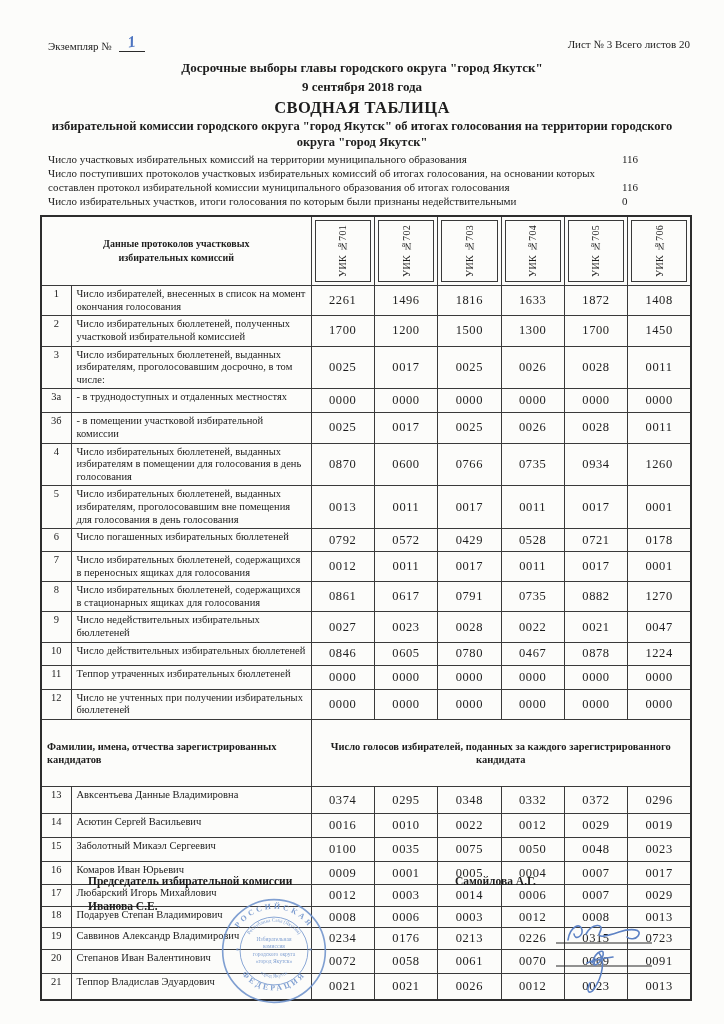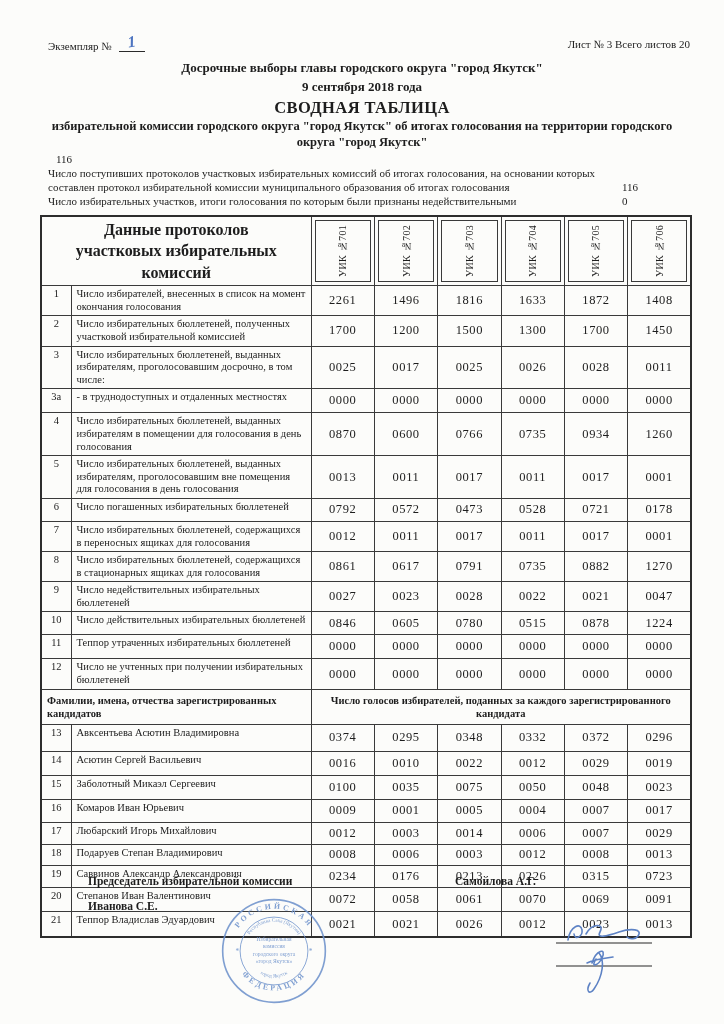--- a/index.html
+++ b/index.html
@@ -71,6 +71,7 @@
 
   <div class="summary">
     <div class="srow">
+      <span class="lab">Число участковых избирательных комиссий на территории муниципального образования</span>
       <span class="sval">116</span>
     </div>
     <div class="srow">

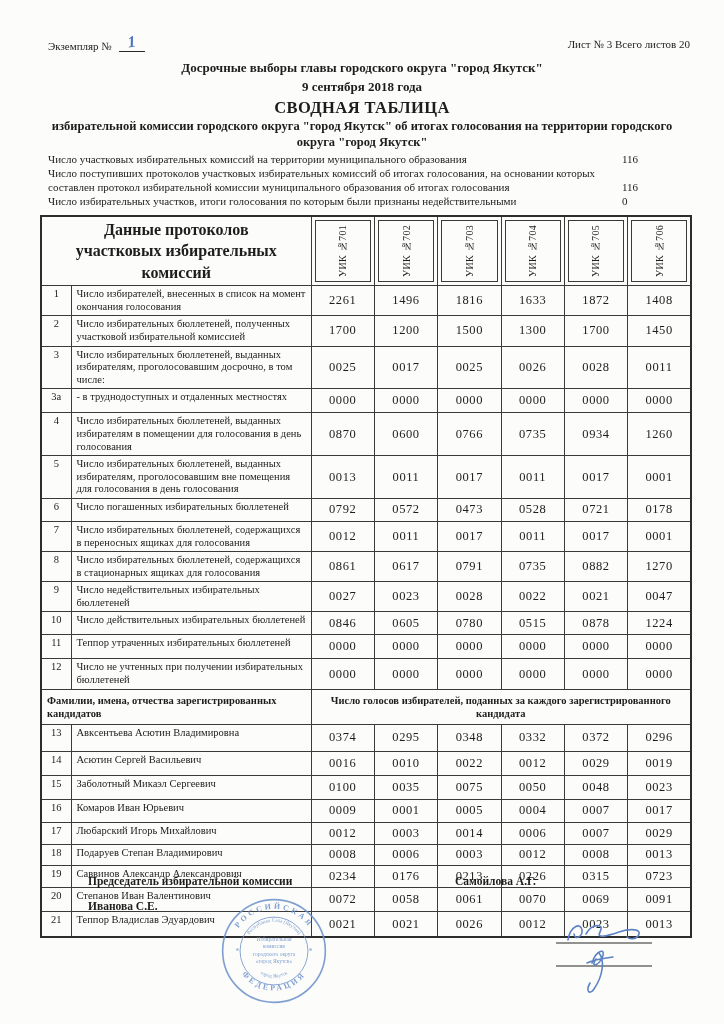--- a/index.html
+++ b/index.html
@@ -30,7 +30,7 @@
                   border:2px solid #2d2d2d; }
   table.results td { border:1px solid #3a3a3a; overflow:hidden; }
   tr.head-row { height:70px; }
-  td.corner { font-weight:bold; text-align:center; font-size:16px; padding:0 28px; line-height:1.35; vertical-align:middle; }
+  td.corner { font-weight:bold; text-align:center; font-size:10px; padding:0 28px; line-height:1.35; vertical-align:middle; }
   td.uik { padding:3px; vertical-align:middle; }
   .uik-box { border:1px solid #3a3a3a; height:60px; display:flex; align-items:center; justify-content:center; }
   .uik-box span { writing-mode:vertical-rl; transform:rotate(180deg); font-size:10px; white-space:nowrap; letter-spacing:0.3px; }

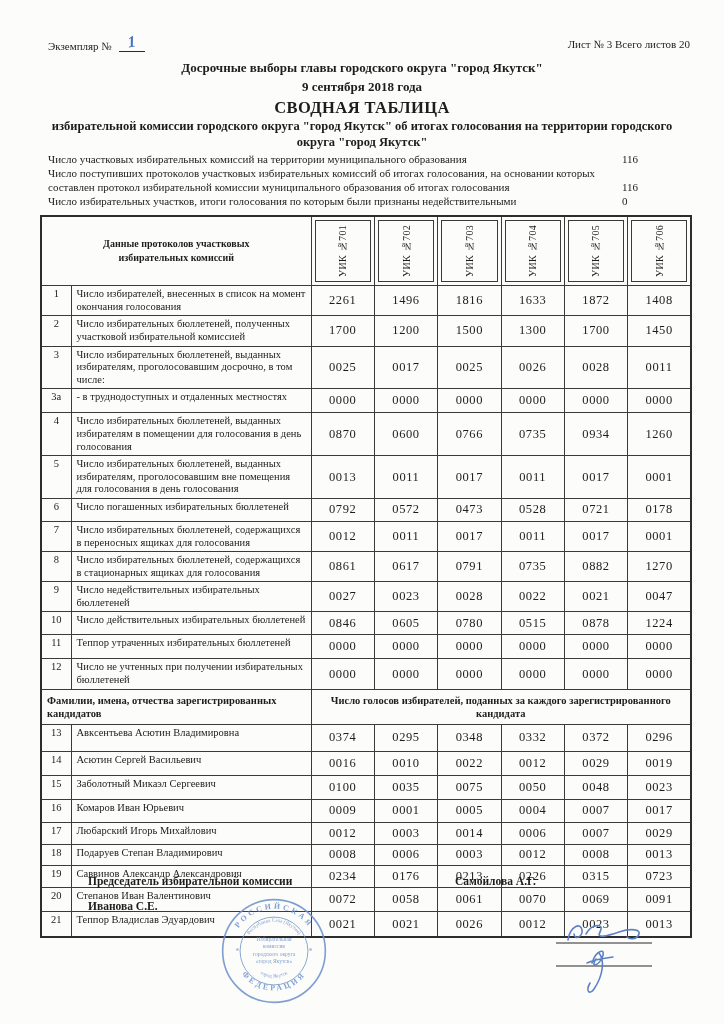--- a/index.html
+++ b/index.html
@@ -170,6 +170,16 @@
           <td class="val">0000</td>
           <td class="val">0000</td>
           <td class="val">0000</td>
+        </tr>
+        <tr style="height: 24px;">
+          <td class="num">3б</td>
+          <td class="lbl">- в помещении участковой избирательной комиссии</td>
+          <td class="val">0025</td>
+          <td class="val">0017</td>
+          <td class="val">0025</td>
+          <td class="val">0026</td>
+          <td class="val">0028</td>
+          <td class="val">0011</td>
         </tr>
         <tr style="height: 38px;">
           <td class="num">4</td>

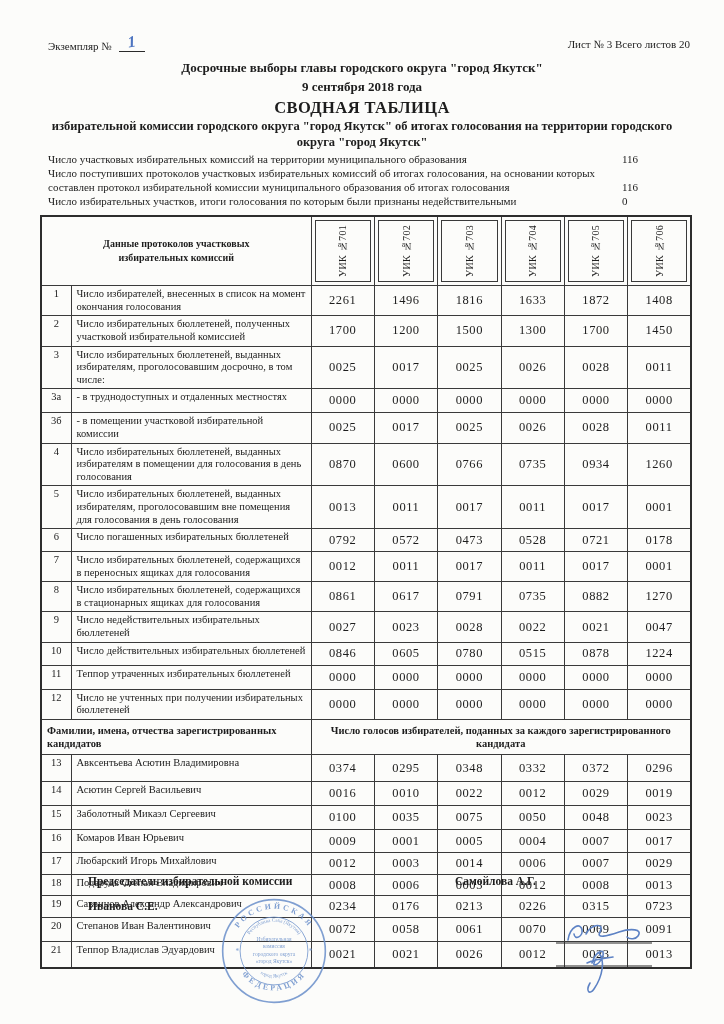--- a/index.html
+++ b/index.html
@@ -206,7 +206,7 @@
           <td class="lbl">Число погашенных избирательных бюллетеней</td>
           <td class="val">0792</td>
           <td class="val">0572</td>
-          <td class="val">0473</td>
+          <td class="val">0429</td>
           <td class="val">0528</td>
           <td class="val">0721</td>
           <td class="val">0178</td>

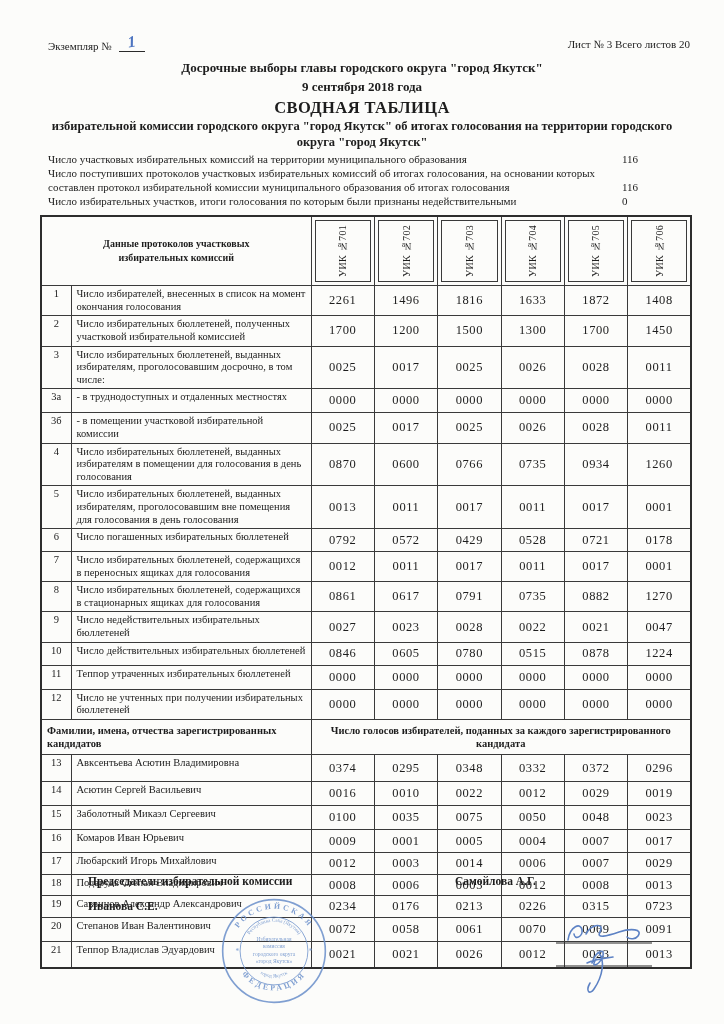--- a/index.html
+++ b/index.html
@@ -247,7 +247,7 @@
           <td class="val">0846</td>
           <td class="val">0605</td>
           <td class="val">0780</td>
-          <td class="val">0515</td>
+          <td class="val">0467</td>
           <td class="val">0878</td>
           <td class="val">1224</td>
         </tr>

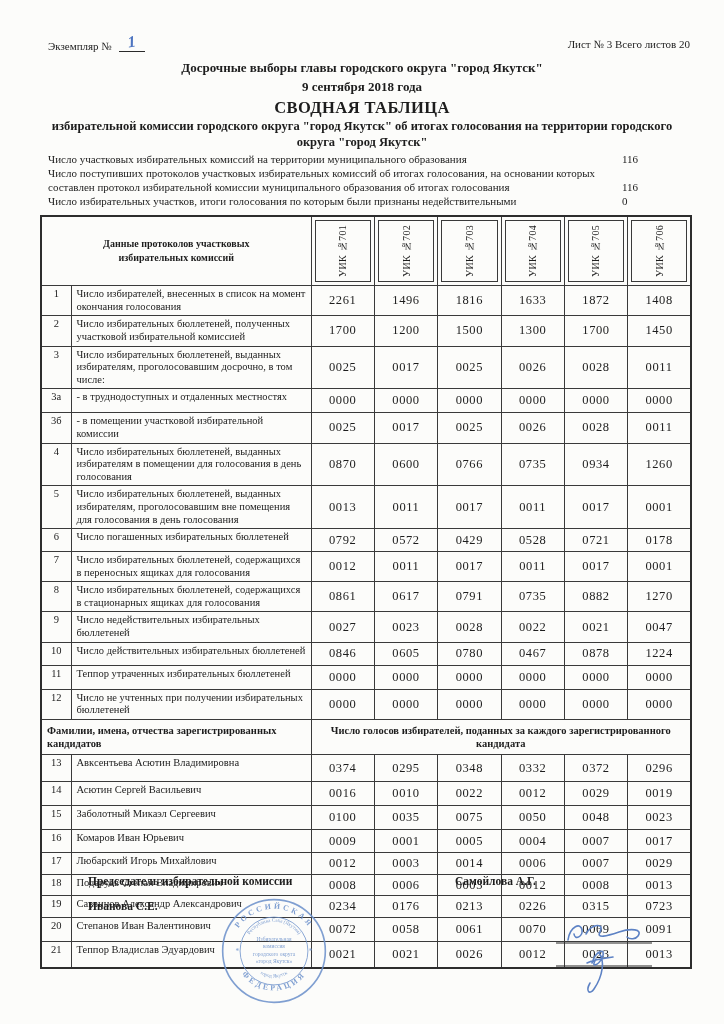--- a/index.html
+++ b/index.html
@@ -39,7 +39,7 @@
   td.val { text-align:center; font-size:12.5px; letter-spacing:0.6px; vertical-align:middle; }
   tr.mid-row { height:31px; }
   td.mid-left { font-weight:bold; font-size:10.5px; padding:4px 2px 4px 5px; line-height:1.25; vertical-align:middle; }
-  td.mid-right { font-weight:bold; font-size:10.5px; text-align:center; padding:4px 8px; line-height:1.25; vertical-align:middle; }
+  td.mid-right { font-weight:bold; font-size:10.5px; text-align:center; padding:20px 8px; line-height:1.25; vertical-align:middle; }
   
   .footer { position:absolute; left:88px; top:868px; font-size:11.5px; font-weight:bold; }
   .frow { display:flex; height:25px; align-items:center; }

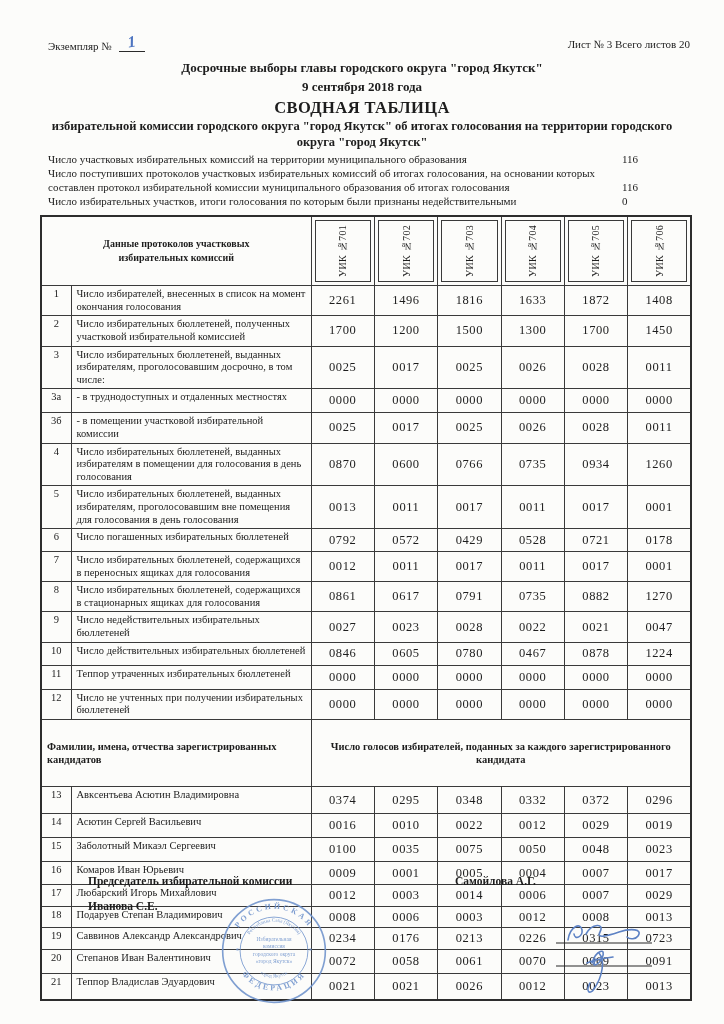--- a/index.html
+++ b/index.html
@@ -281,7 +281,7 @@
     <tbody id="candidate-body">
         <tr style="height: 27px;">
           <td class="num">13</td>
-          <td class="lbl">Авксентьева Асютин Владимировна</td>
+          <td class="lbl">Авксентьева Данные Владимировна</td>
           <td class="val">0374</td>
           <td class="val">0295</td>
           <td class="val">0348</td>

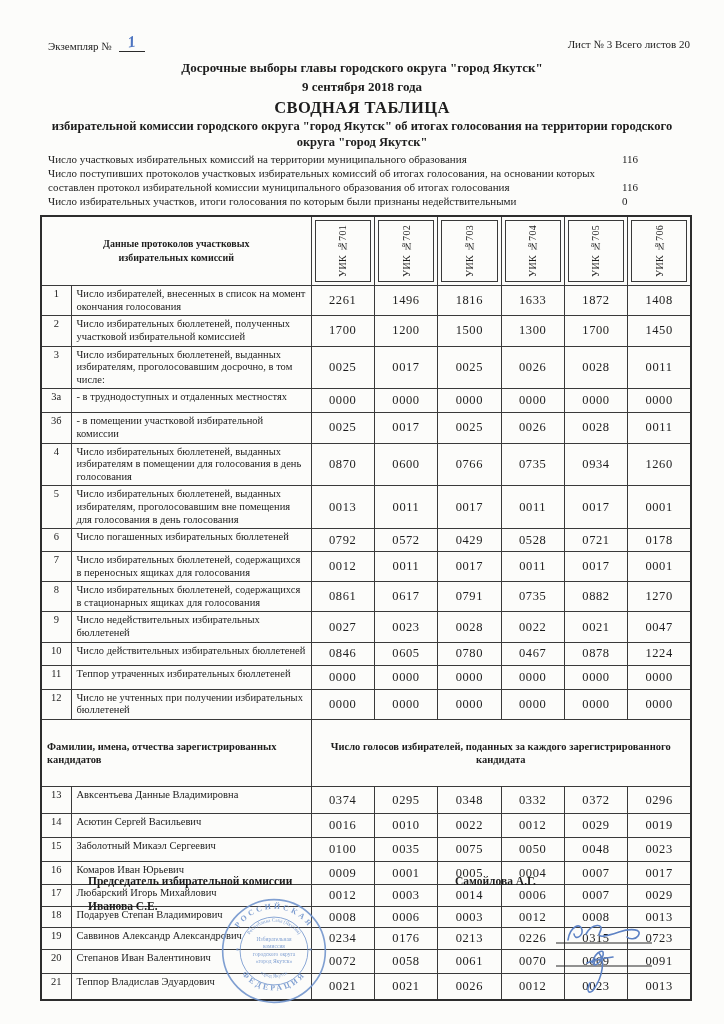--- a/index.html
+++ b/index.html
@@ -341,7 +341,7 @@
         </tr>
         <tr style="height: 22px;">
           <td class="num">19</td>
-          <td class="lbl">Саввинов Александр Александрович</td>
+          <td class="lbl">Саввинов Александр Владимирович</td>
           <td class="val">0234</td>
           <td class="val">0176</td>
           <td class="val">0213</td>

